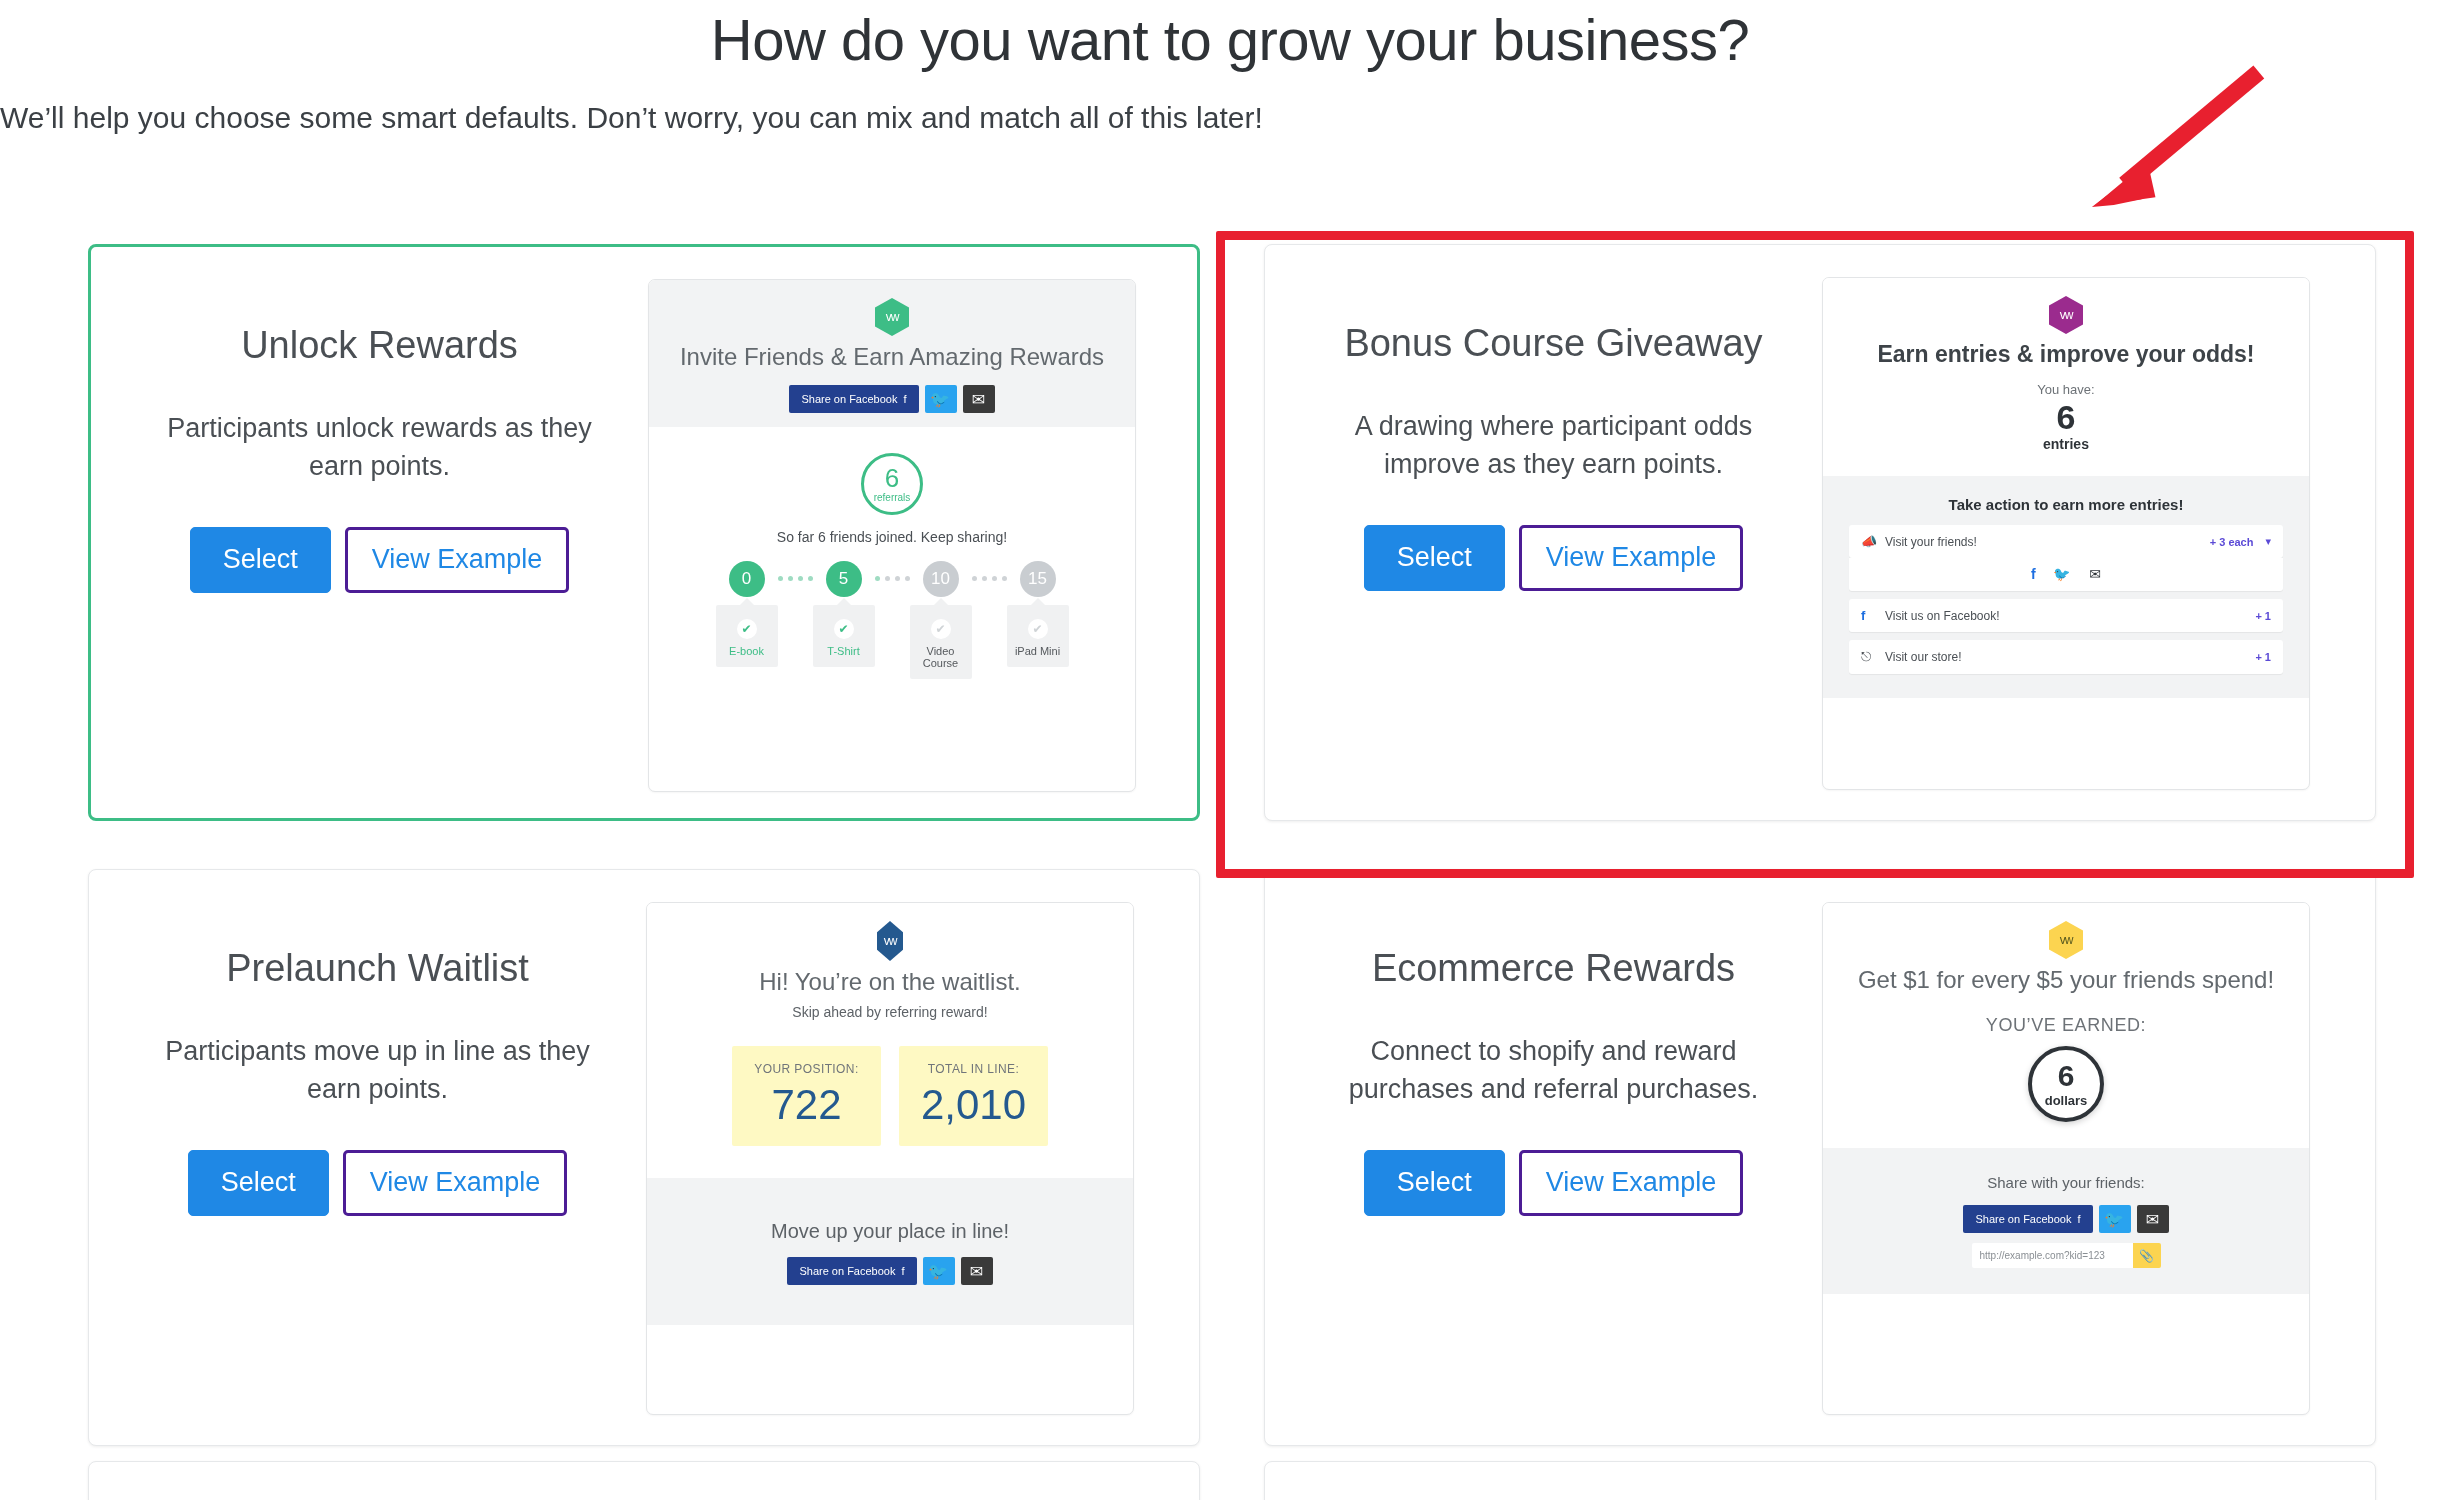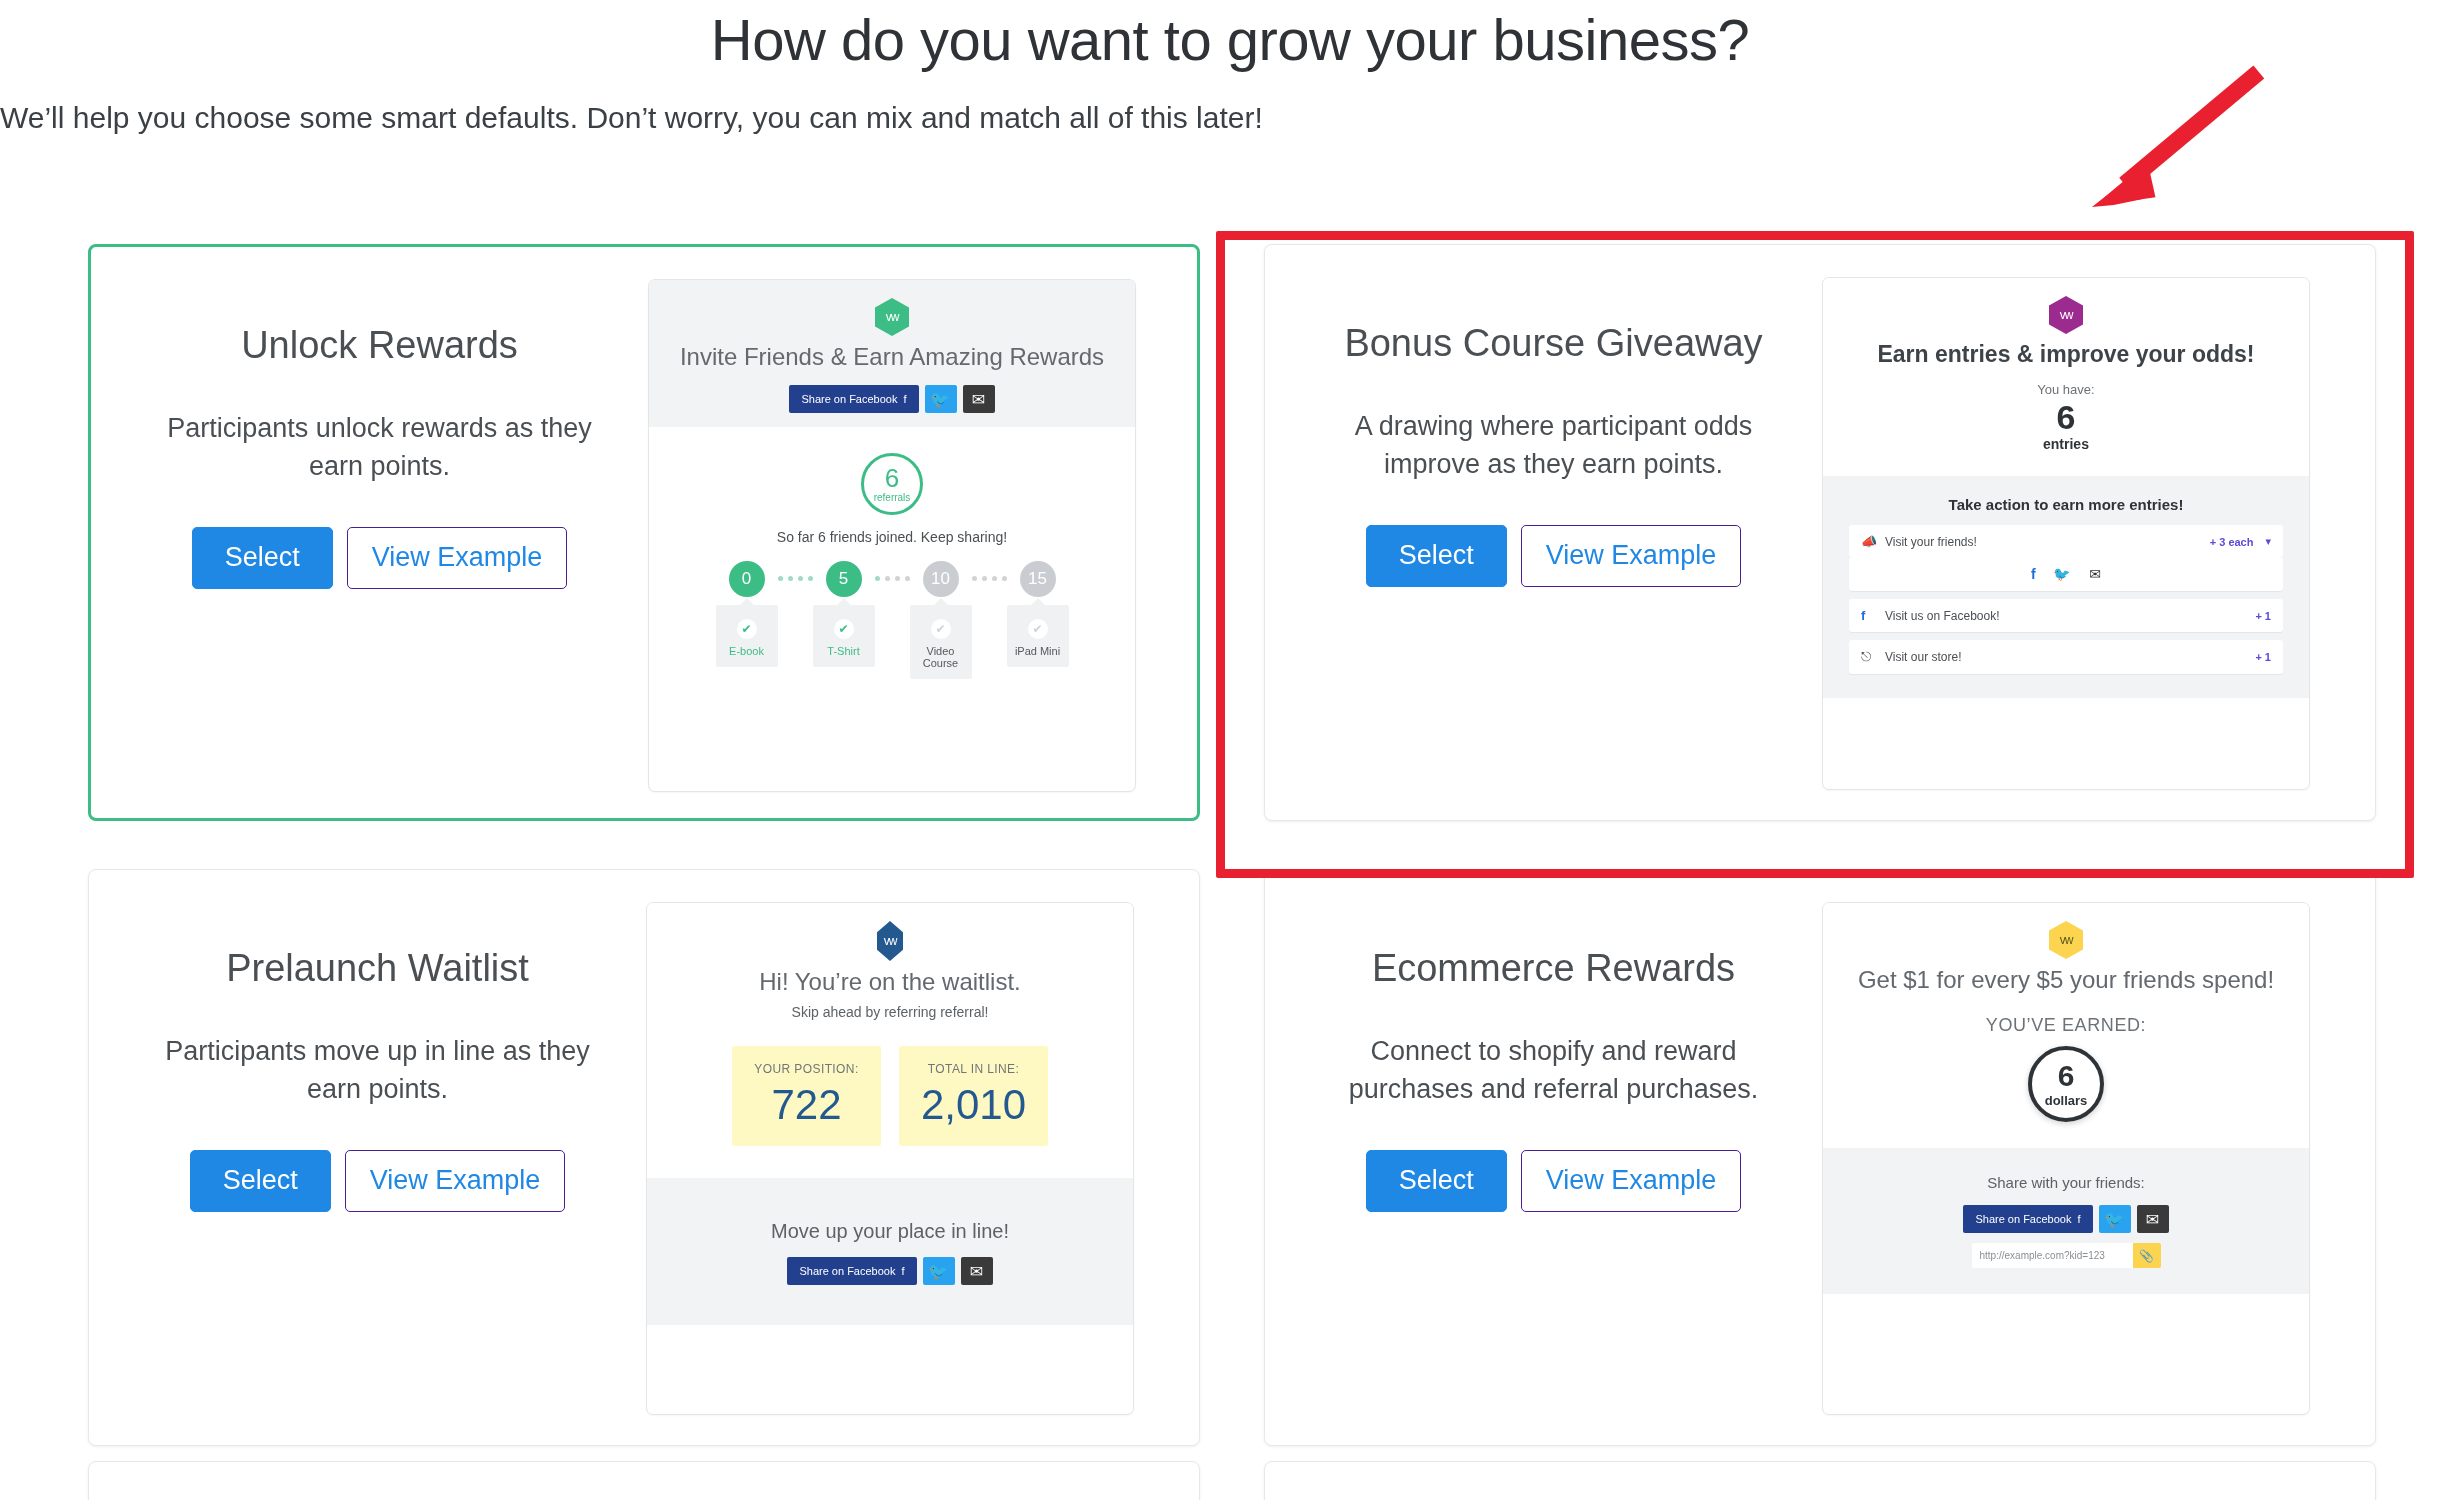--- a/index.html
+++ b/index.html
@@ -93,7 +93,7 @@
   .btn-view {
     background: #fff;
     color: #1f88e5;
-    border: 1px solid #4c1d95;
+    border: 3px solid #4c1d95;
     border-radius: 5px;
     font-size: 27px;
     font-family: "Liberation Sans", sans-serif;

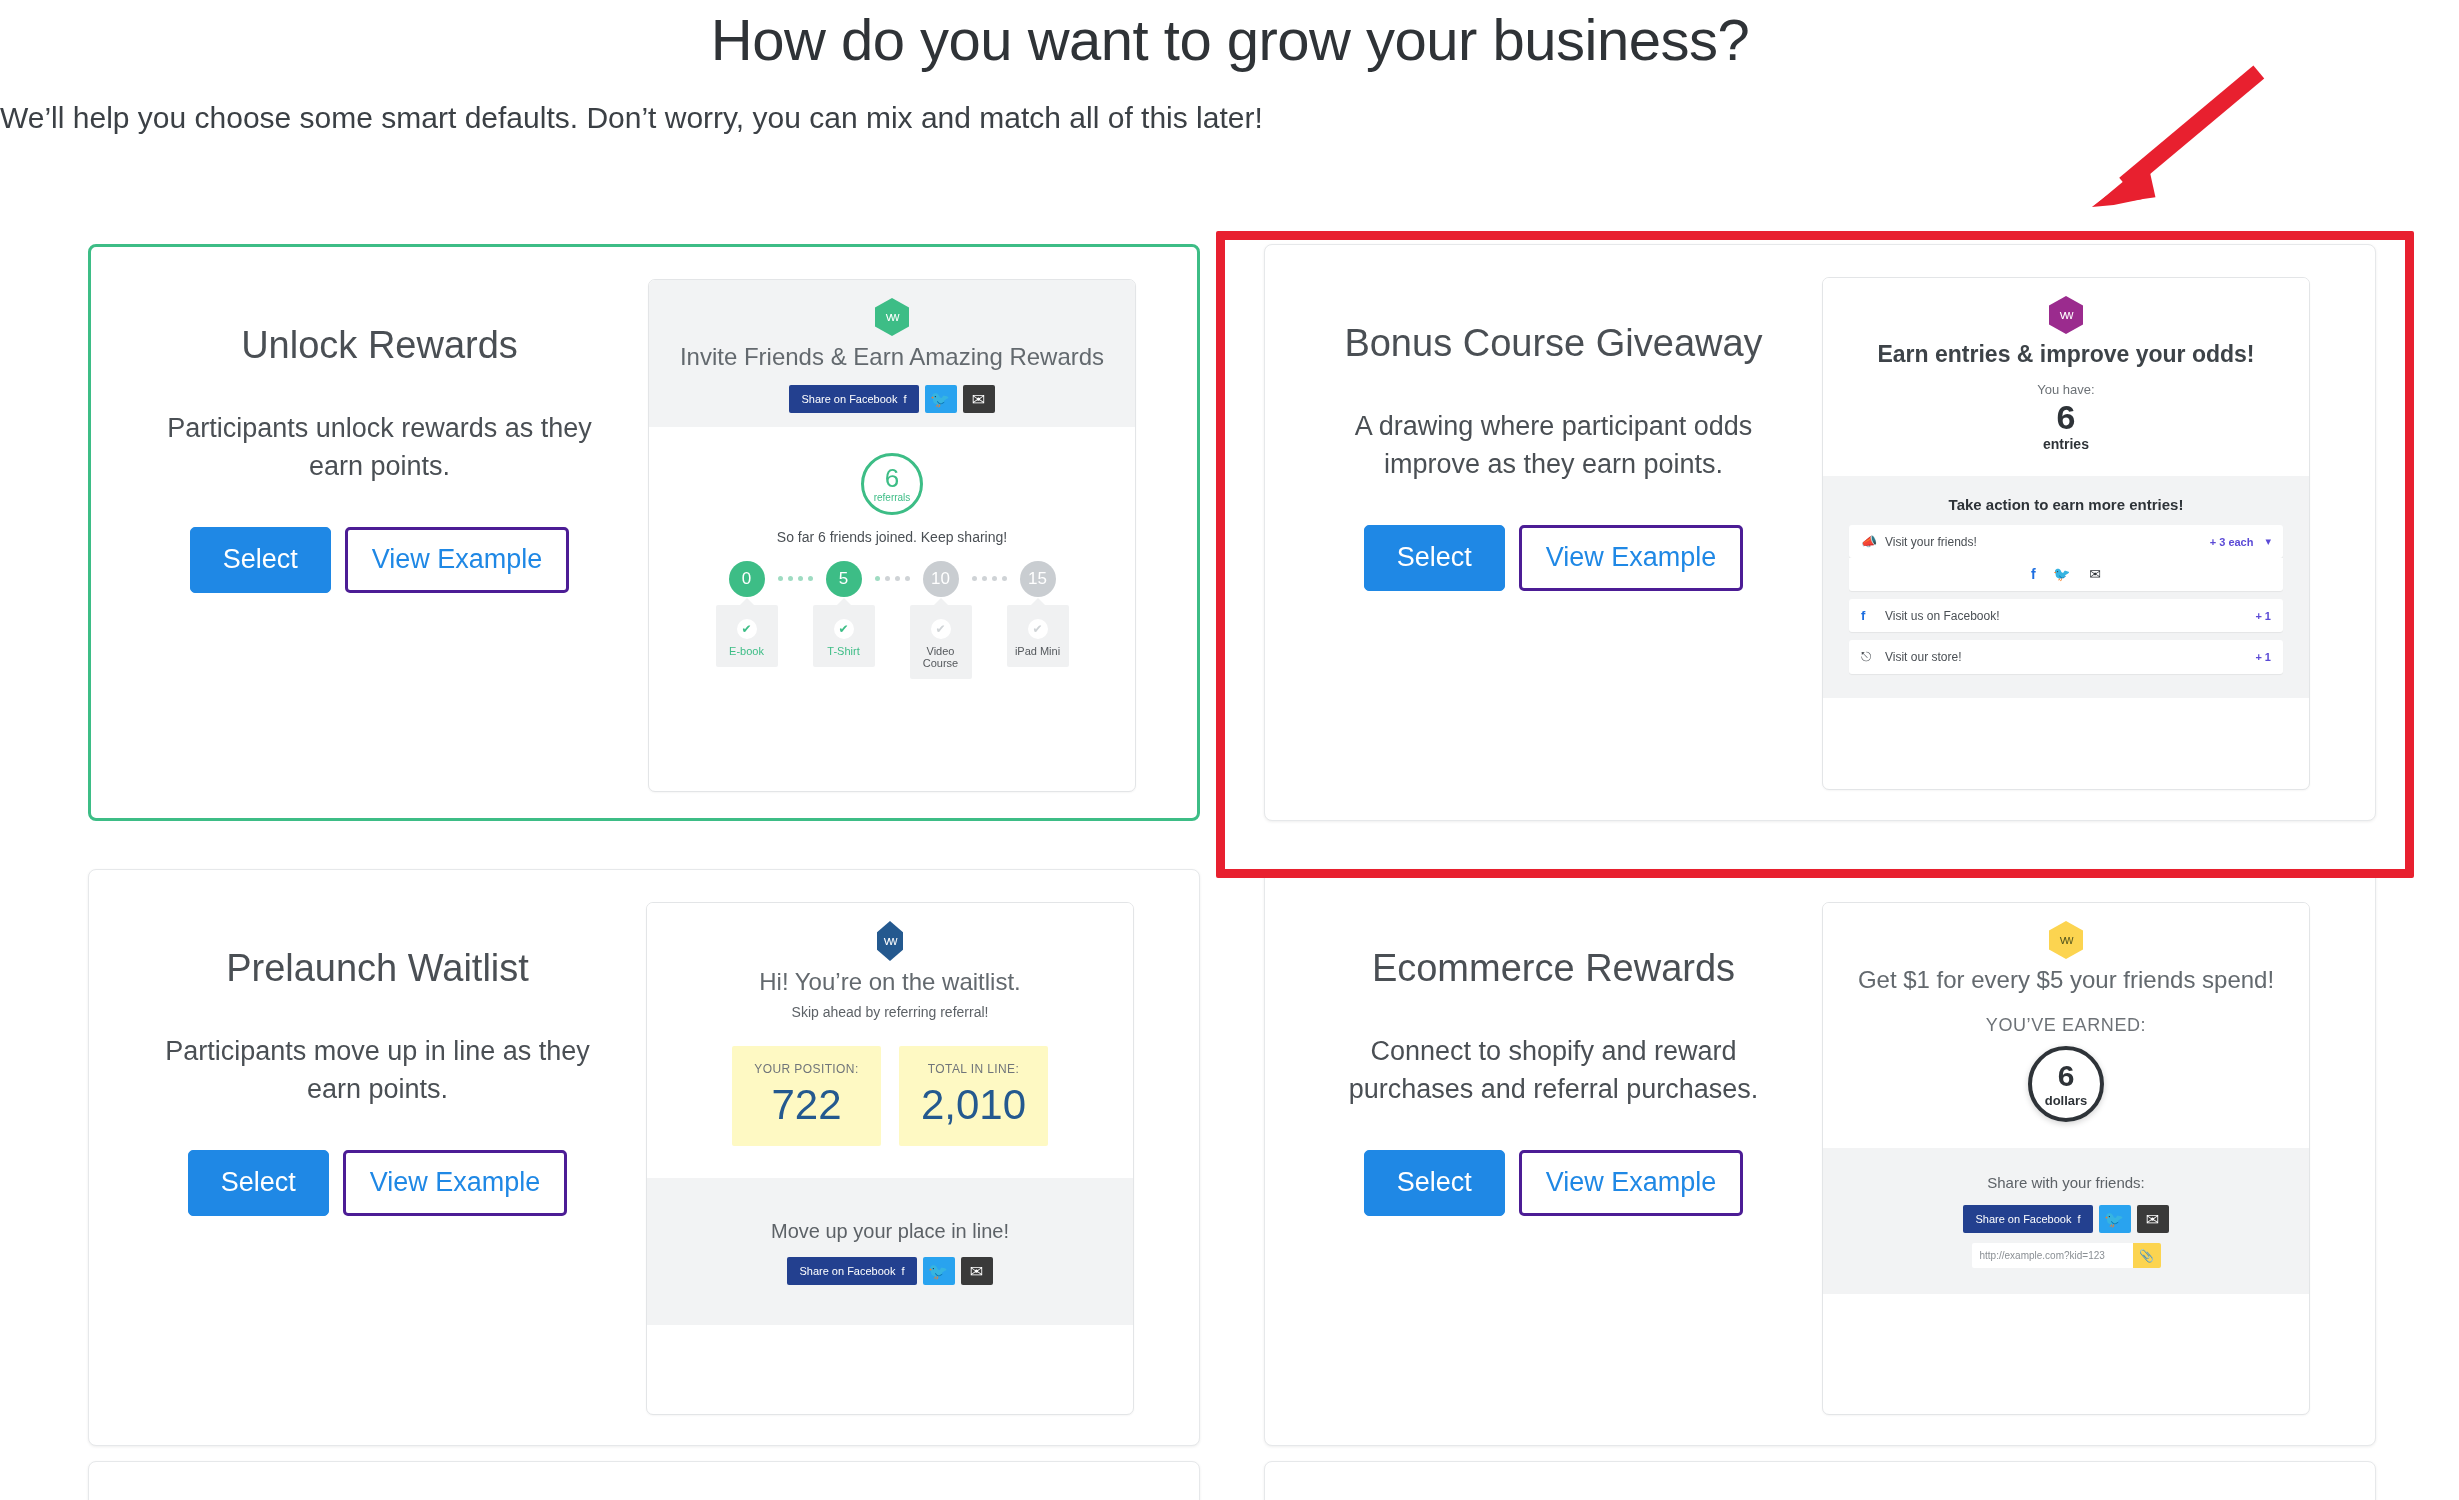--- a/index.html
+++ b/index.html
@@ -404,7 +404,7 @@
         <div class="pv-top" style="background:#fff;padding:18px 16px 10px;">
           <div class="hexlogo narrow" style="background:#24598f;">vw</div>
           <div class="pv-h1">Hi! You’re on the waitlist.</div>
-          <div style="font-size:14px;color:#5d6267;margin-top:8px;">Skip ahead by referring referral!</div>
+          <div style="font-size:14px;color:#5d6267;margin-top:8px;">Skip ahead by referring reward!</div>
           <div style="display:flex;justify-content:center;gap:18px;margin-top:26px;padding-bottom:22px;">
             <div class="statbox">
               <div class="cap">YOUR POSITION:</div>

